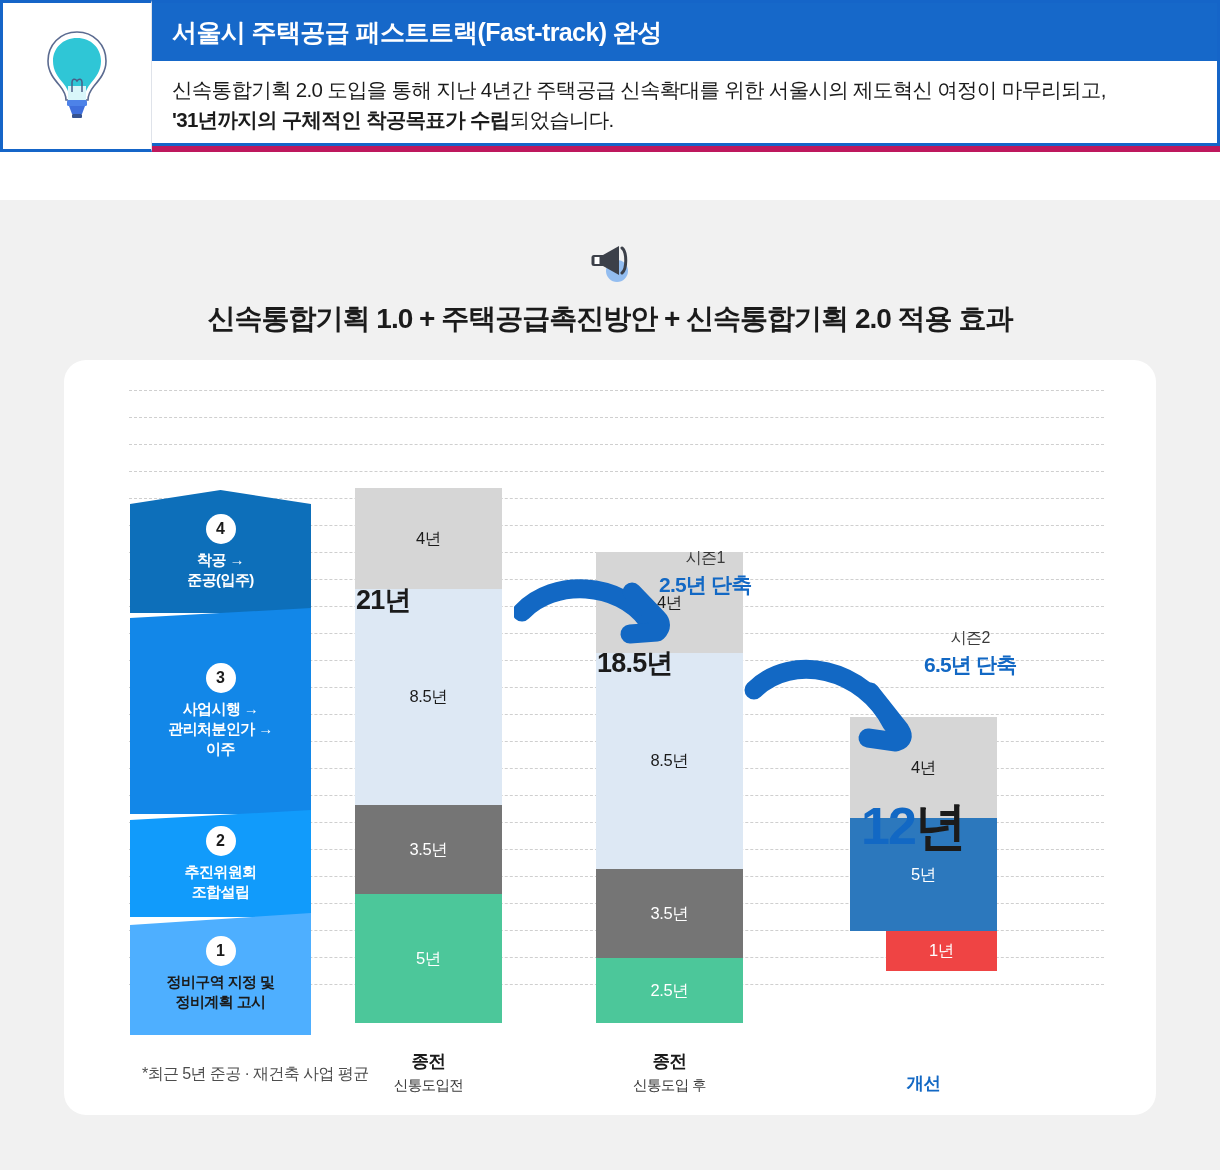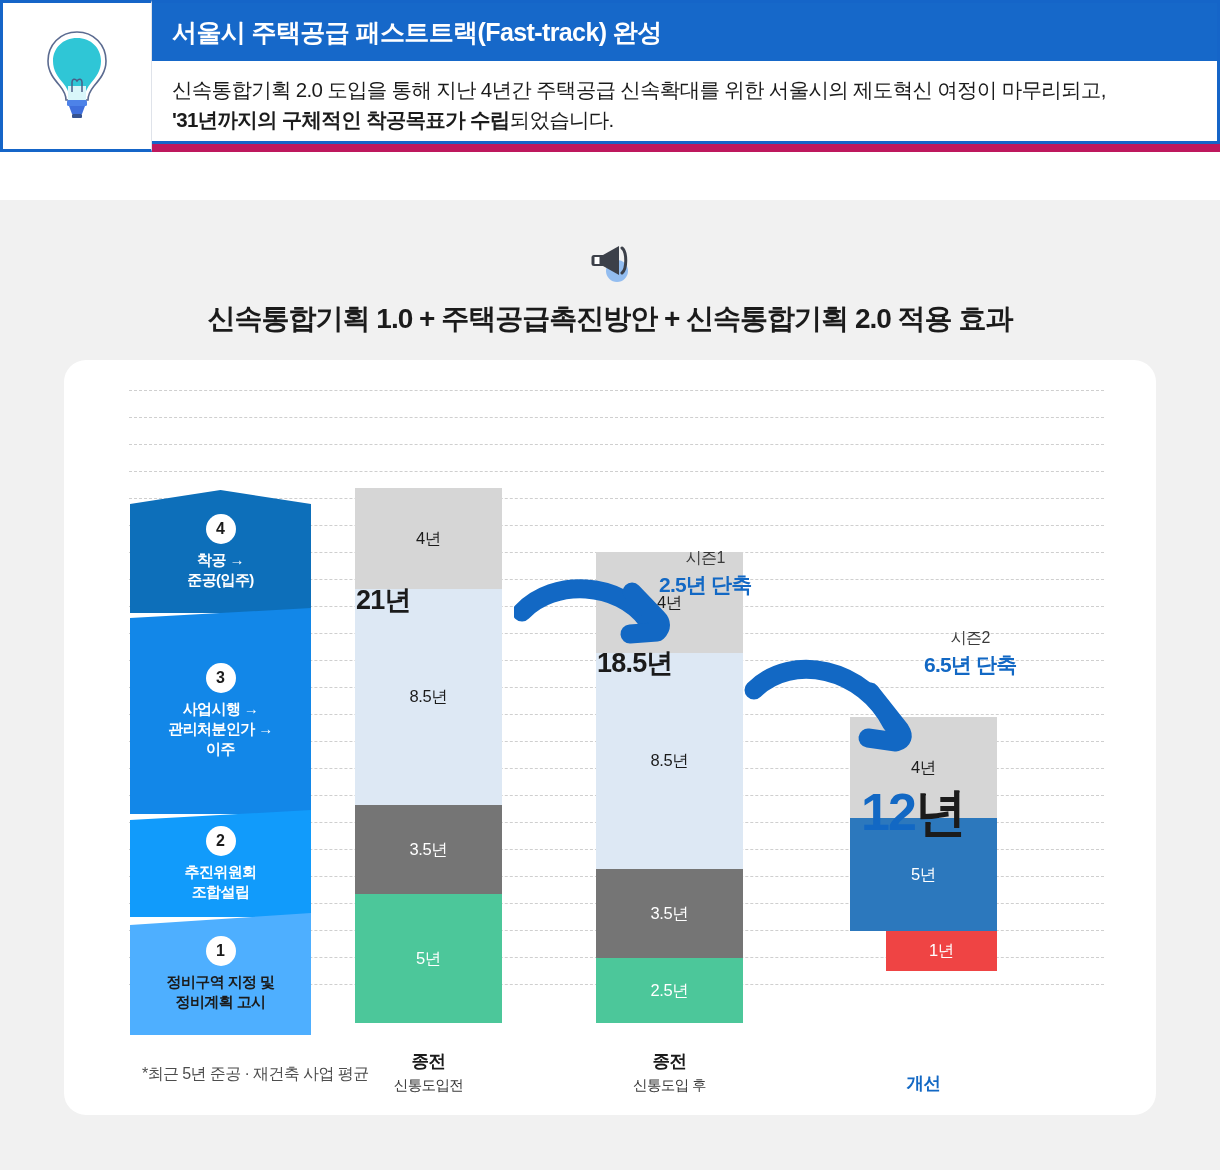--- a/index.html
+++ b/index.html
@@ -20,7 +20,7 @@
     width: 1220px;
     height: 152px;
     display: flex;
-    border-bottom: 8px solid #be185d;
+    border-bottom: 6px solid #be185d;
   }
   .banner-iconbox {
     width: 152px;

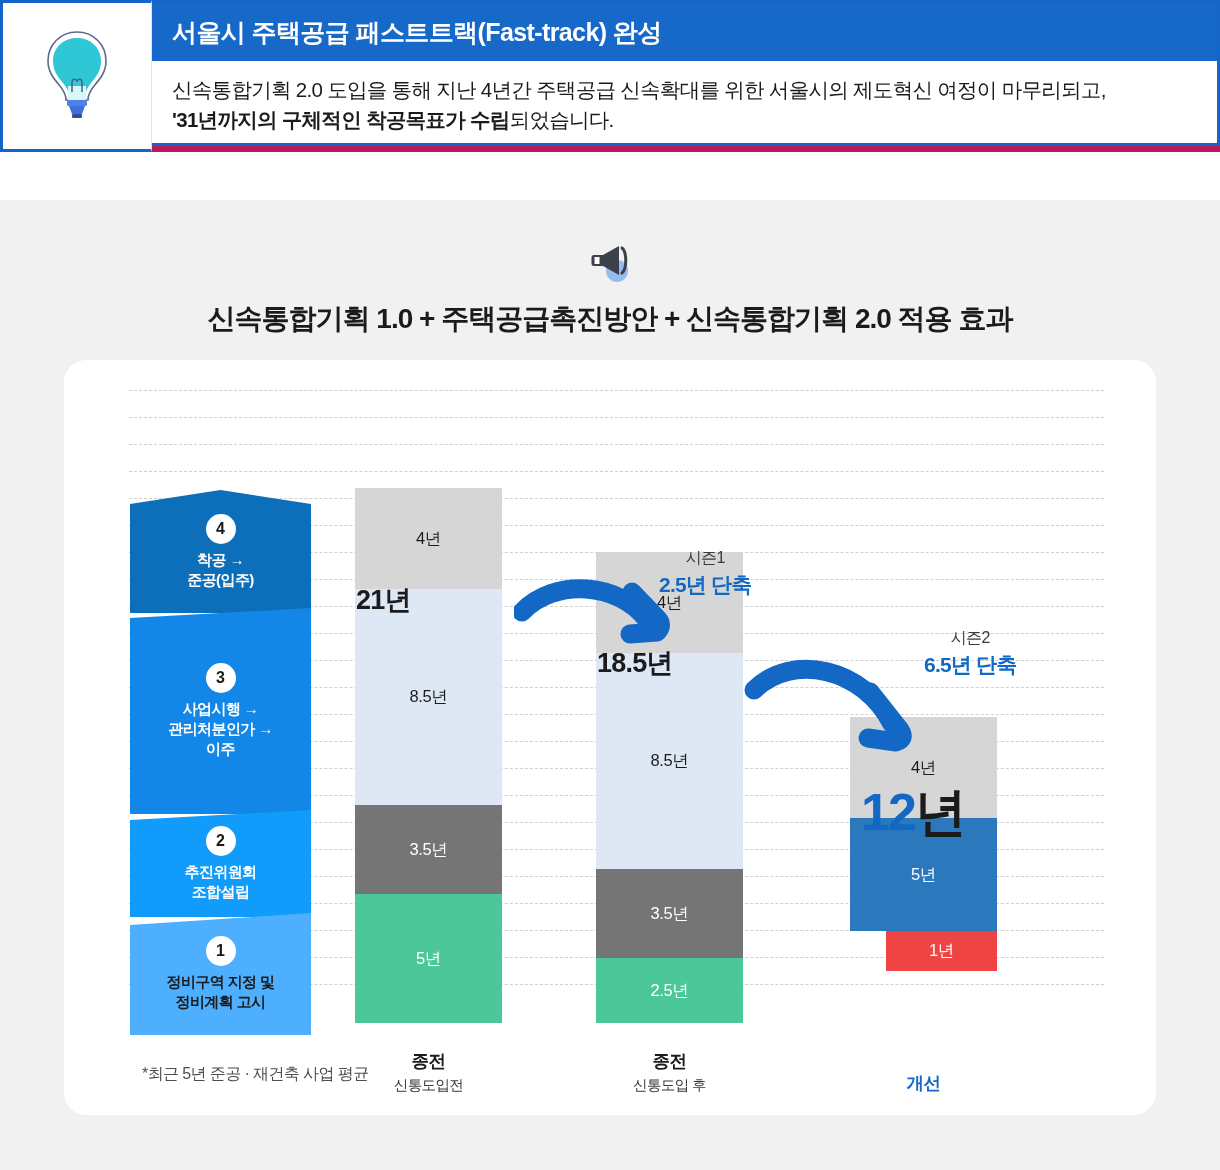--- a/index.html
+++ b/index.html
@@ -376,7 +376,7 @@
         <div class="seg" style="height:113px; background:#2c78bd; color:#ffffff;">5년</div>
         <div class="seg" style="height:40px; background:#ef4444; color:#ffffff;margin-left:36px;">1년</div>
       </div>
-      <div class="bar-total big" style="left:797px; top:418px;"><span class="hl">12</span><span>년</span></div>
+      <div class="bar-total big" style="left:797px; top:432px;"><span class="hl">12</span><span>년</span></div>
       <div class="axis-label" style="left:786px;">
         <span class="axis-main accent">개선</span>
       </div>

